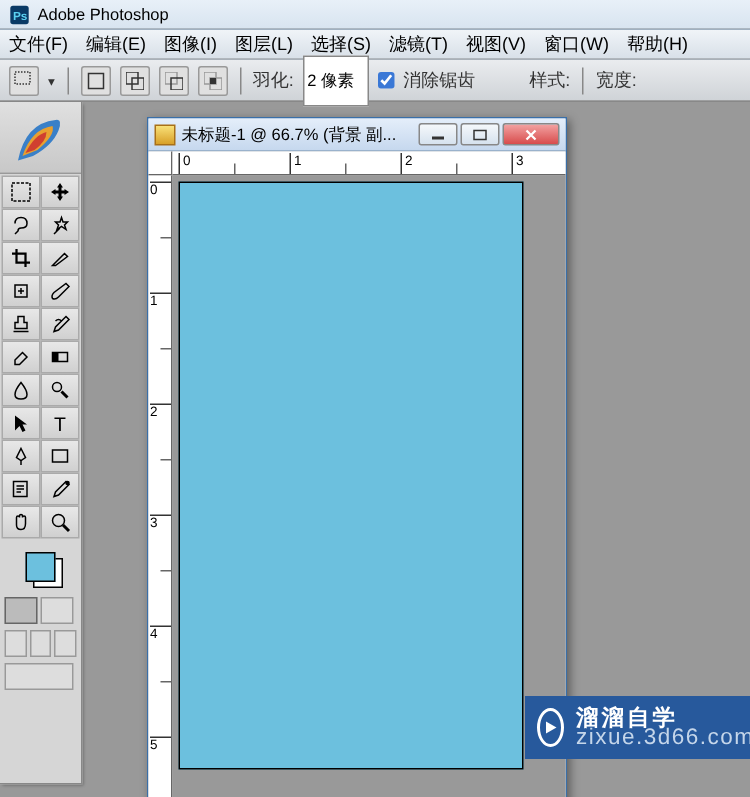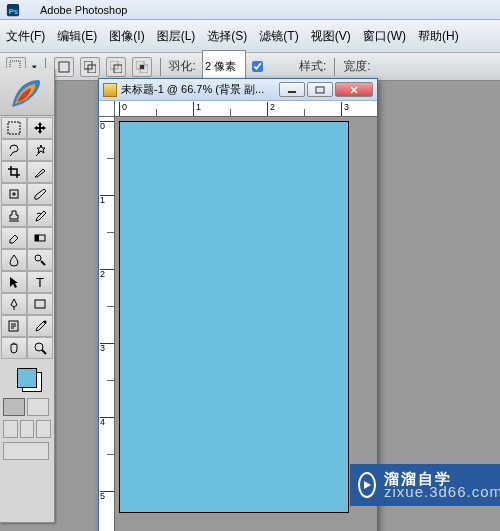--- a/index.html
+++ b/index.html
@@ -7,7 +7,7 @@
 body { background: #999; font-size: 11px; }
 
 .titlebar { height: 20px; background: linear-gradient(#e8f0f8, #d8e4f0); border-bottom: 1px solid #a0b0c0; display: flex; align-items: center; padding: 0 6px; }
-.titlebar .logo { width: 14px; height: 14px; margin-right: 20px; display: inline-flex; align-items: center; justify-content: center; }
+.titlebar .logo { width: 14px; height: 14px; margin-right: 5px; display: inline-flex; align-items: center; justify-content: center; }
 .menubar { height: 20px; background: linear-gradient(#f0f4f8, #d8e0e8); border-bottom: 1px solid #a8b0b8; padding: 16px 6px; display: flex; align-items: center; gap: 12px; font-size: 12px; }
 .menubar span { color: #000; }
 

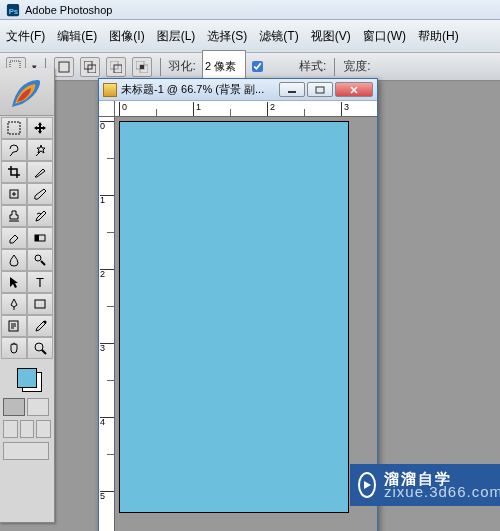--- a/index.html
+++ b/index.html
@@ -8,7 +8,7 @@
 
 .titlebar { height: 20px; background: linear-gradient(#e8f0f8, #d8e4f0); border-bottom: 1px solid #a0b0c0; display: flex; align-items: center; padding: 0 6px; }
 .titlebar .logo { width: 14px; height: 14px; margin-right: 5px; display: inline-flex; align-items: center; justify-content: center; }
-.menubar { height: 20px; background: linear-gradient(#f0f4f8, #d8e0e8); border-bottom: 1px solid #a8b0b8; padding: 16px 6px; display: flex; align-items: center; gap: 12px; font-size: 12px; }
+.menubar { height: 20px; background: linear-gradient(#f0f4f8, #d8e0e8); border-bottom: 1px solid #a8b0b8; padding: 3px 6px; display: flex; align-items: center; gap: 12px; font-size: 12px; }
 .menubar span { color: #000; }
 
 .optionbar { height: 28px; background: linear-gradient(#eaecef, #cfd3d7); border-bottom: 1px solid #888; display: flex; align-items: center; padding: 0 6px; gap: 6px; font-size: 12px; color: #333; }

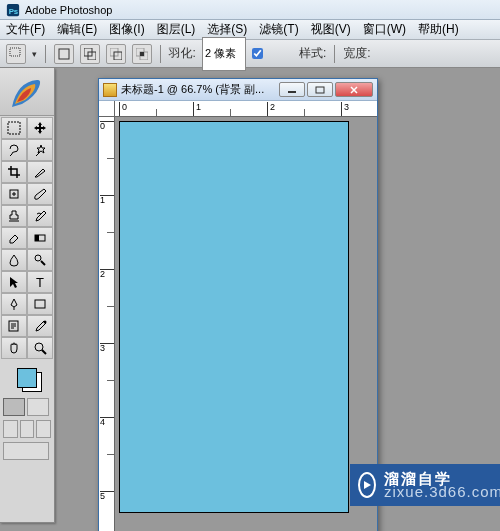--- a/index.html
+++ b/index.html
@@ -121,6 +121,7 @@
   <span class="opt-label">羽化:</span>
   <input class="opt-input" value="2 像素" style="">
   <input type="checkbox" class="opt-check" checked="" style="">
+  <span class="opt-label">消除锯齿</span>
   <span class="opt-label" style="margin-left:30px">样式:</span>
   <span class="opt-sep"></span>
   <span class="opt-label">宽度:</span>

